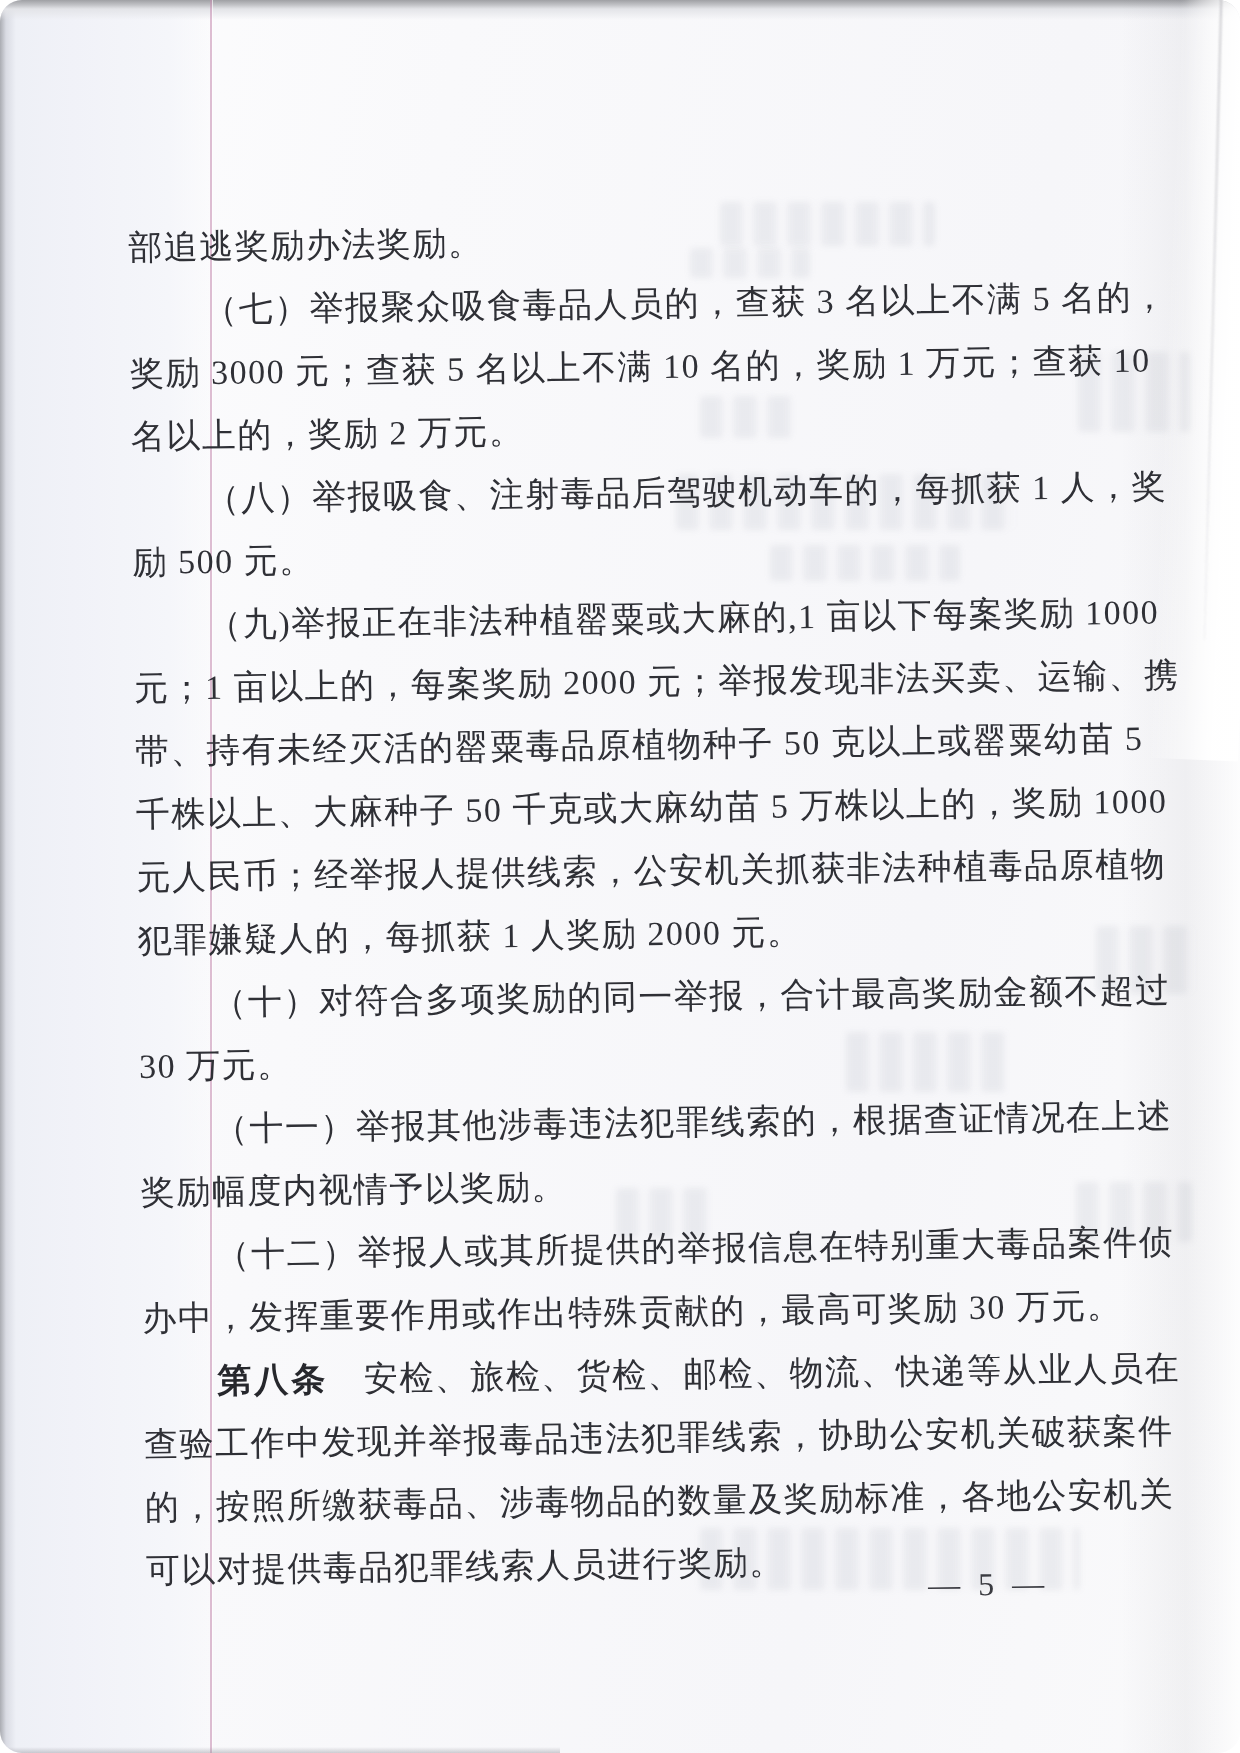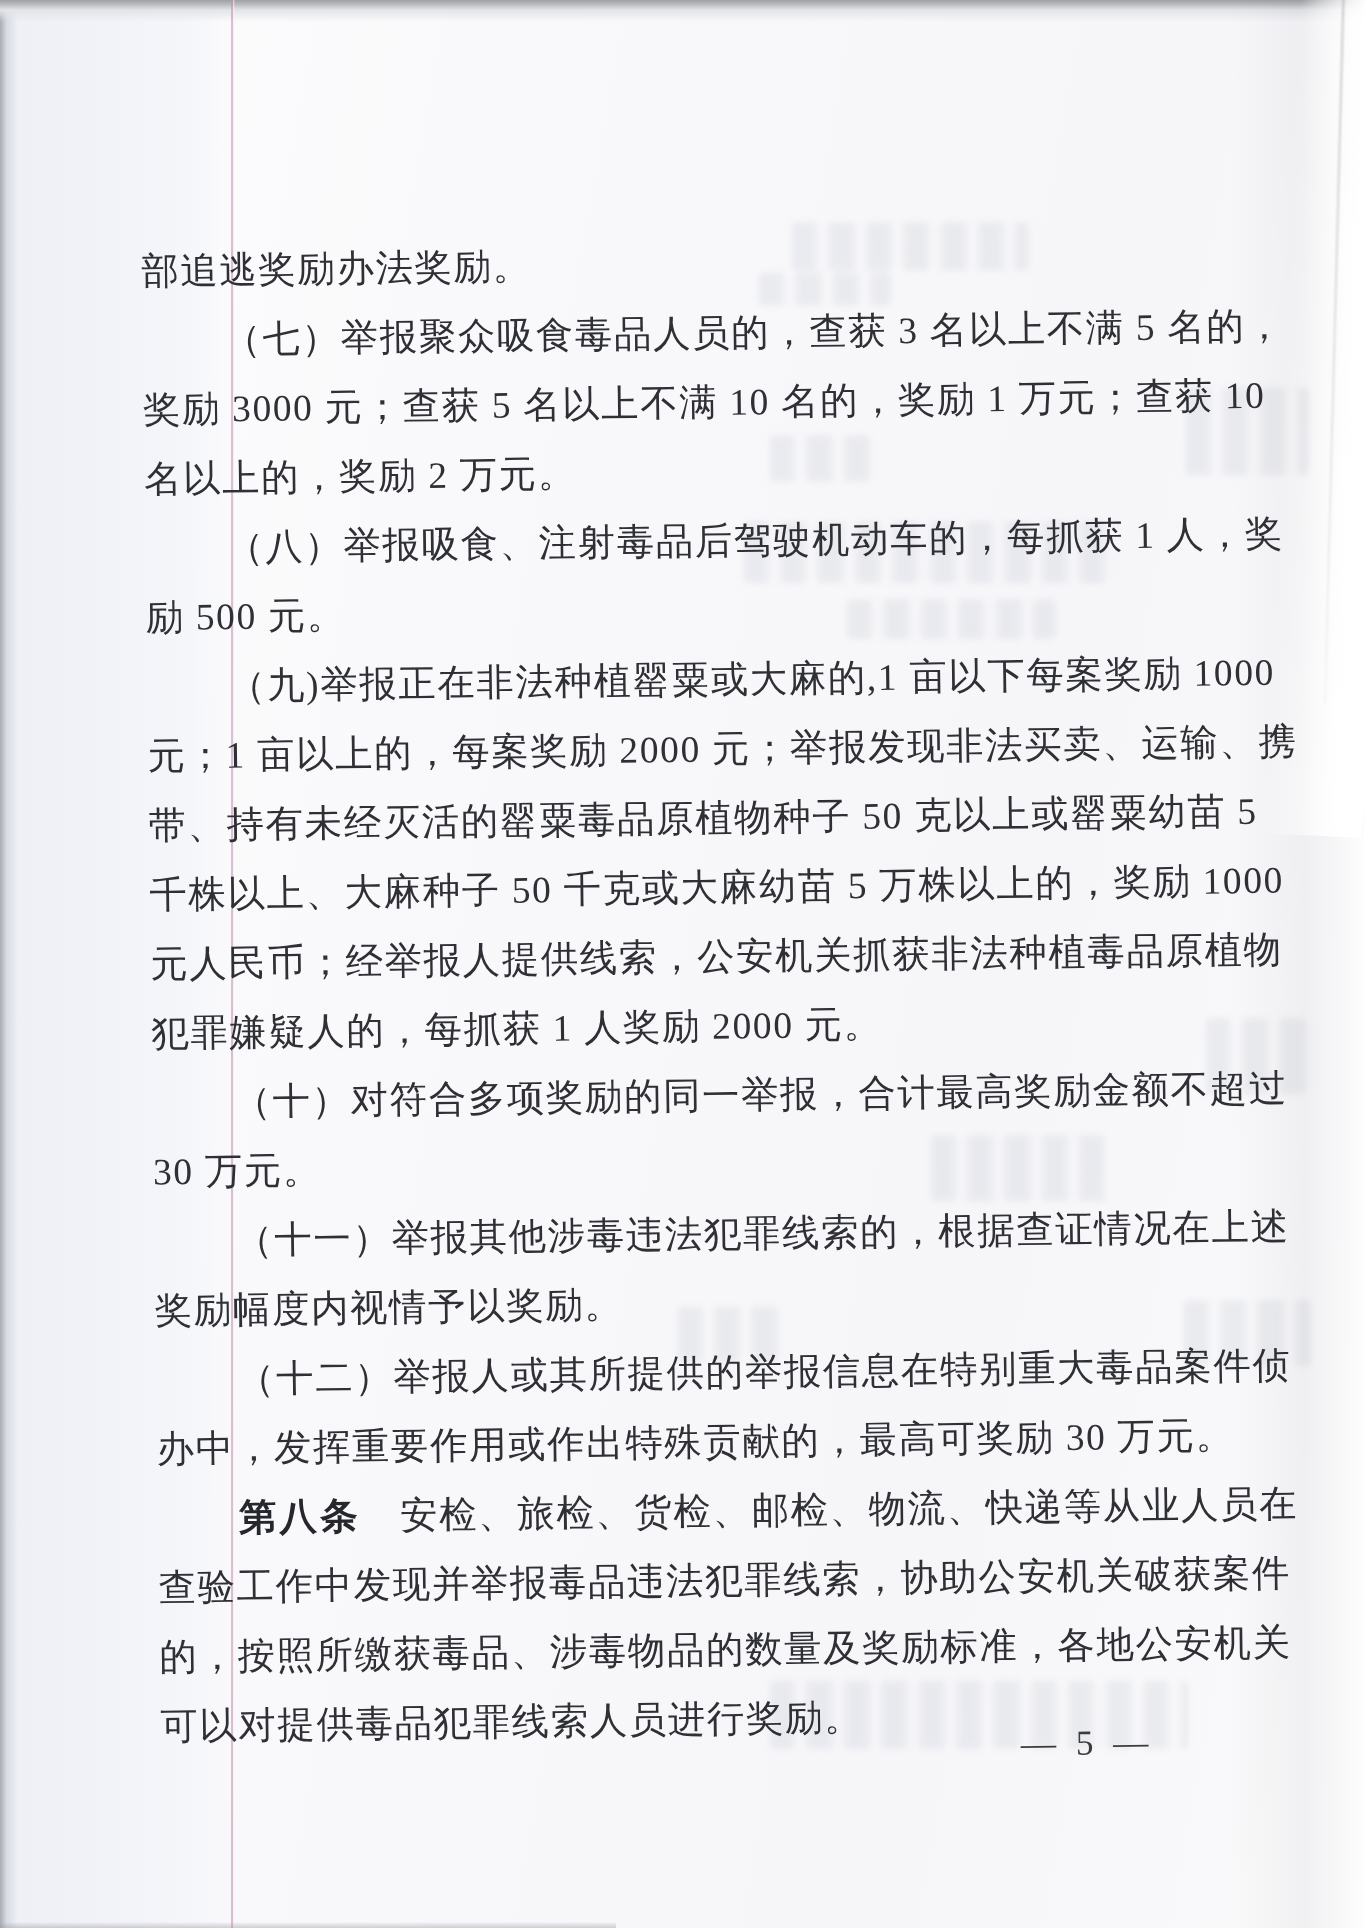--- a/index.html
+++ b/index.html
@@ -17,6 +17,7 @@
     background: linear-gradient(100deg, #fdfdfe 0%, #f9f9fb 30%, #f6f6f9 70%, #fafafb 100%);
     overflow: hidden;
     font-family: "Liberation Serif", "DejaVu Serif", serif;
+    border-radius: 22px;
   }
   
   .scan-top-band {

